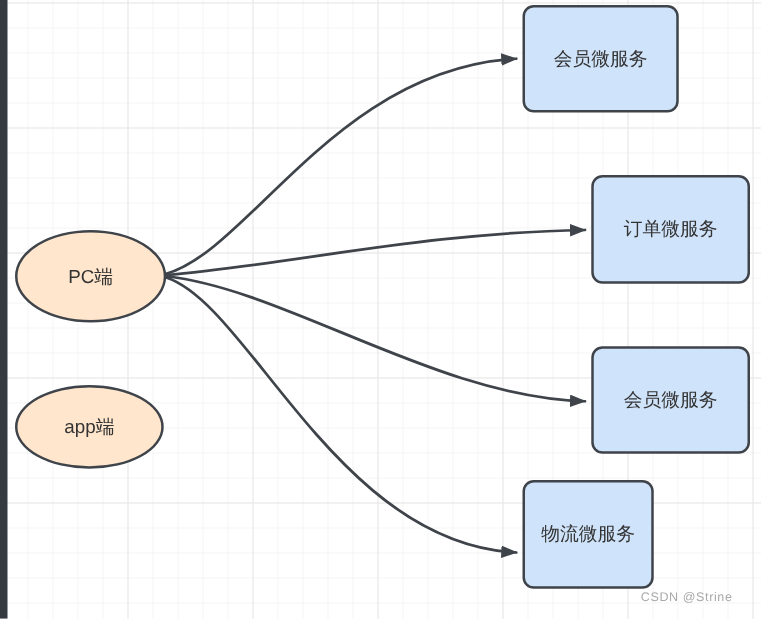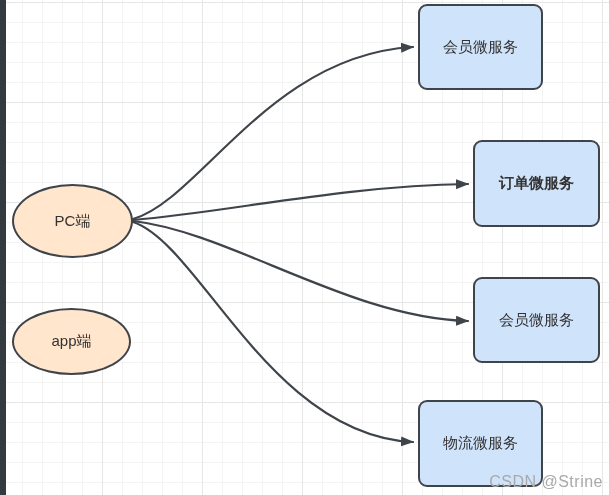--- a/index.html
+++ b/index.html
@@ -62,7 +62,7 @@
     border-radius: 50%;
   }
   .node-product   { left: 418px; top: 4px;   width: 125px; height: 86px; }
-  .node-order     { left: 473px; top: 140px; width: 127px; height: 87px; font-weight: bold; }
+  .node-order     { left: 473px; top: 140px; width: 127px; height: 87px; }
   .node-member    { left: 473px; top: 277px; width: 127px; height: 86px; font-family: Liberation Serif, serif; }
   .node-logistics { left: 418px; top: 400px; width: 125px; height: 87px; }
   .node-pc        { left: 12px;  top: 184px; width: 121px; height: 74px; }

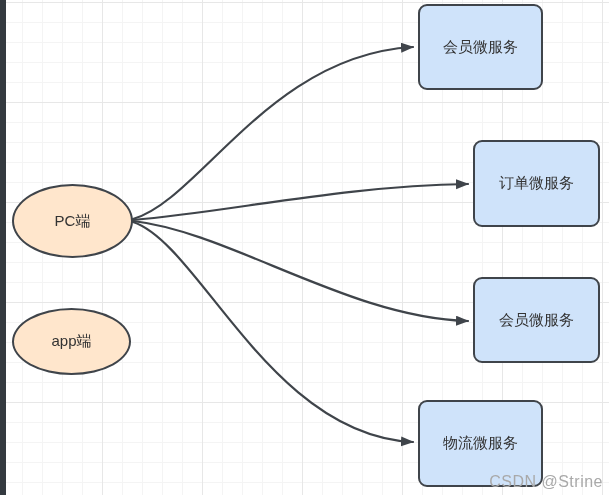--- a/index.html
+++ b/index.html
@@ -64,7 +64,7 @@
   .node-product   { left: 418px; top: 4px;   width: 125px; height: 86px; }
   .node-order     { left: 473px; top: 140px; width: 127px; height: 87px; }
   .node-member    { left: 473px; top: 277px; width: 127px; height: 86px; font-family: Liberation Serif, serif; }
-  .node-logistics { left: 418px; top: 400px; width: 125px; height: 87px; }
+  .node-logistics { left: 418px; top: 384px; width: 105px; height: 87px; }
   .node-pc        { left: 12px;  top: 184px; width: 121px; height: 74px; }
   .node-app       { left: 12px;  top: 308px; width: 119px; height: 67px; justify-content: center; }
   .watermark {

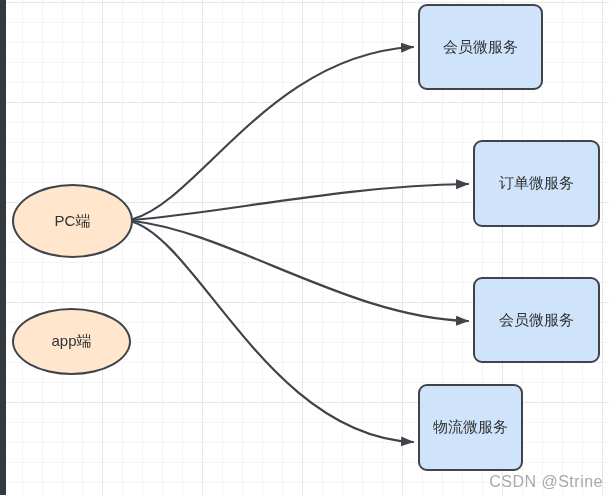--- a/index.html
+++ b/index.html
@@ -69,9 +69,9 @@
   .node-app       { left: 12px;  top: 308px; width: 119px; height: 67px; justify-content: center; }
   .watermark {
     position: absolute;
-    right: 6px;
+    right: 23px;
     top: 473px;
-    font-size: 16px;
+    font-size: 10px;
     color: #a9a9a9;
     letter-spacing: 0.5px;
     z-index: 4;

